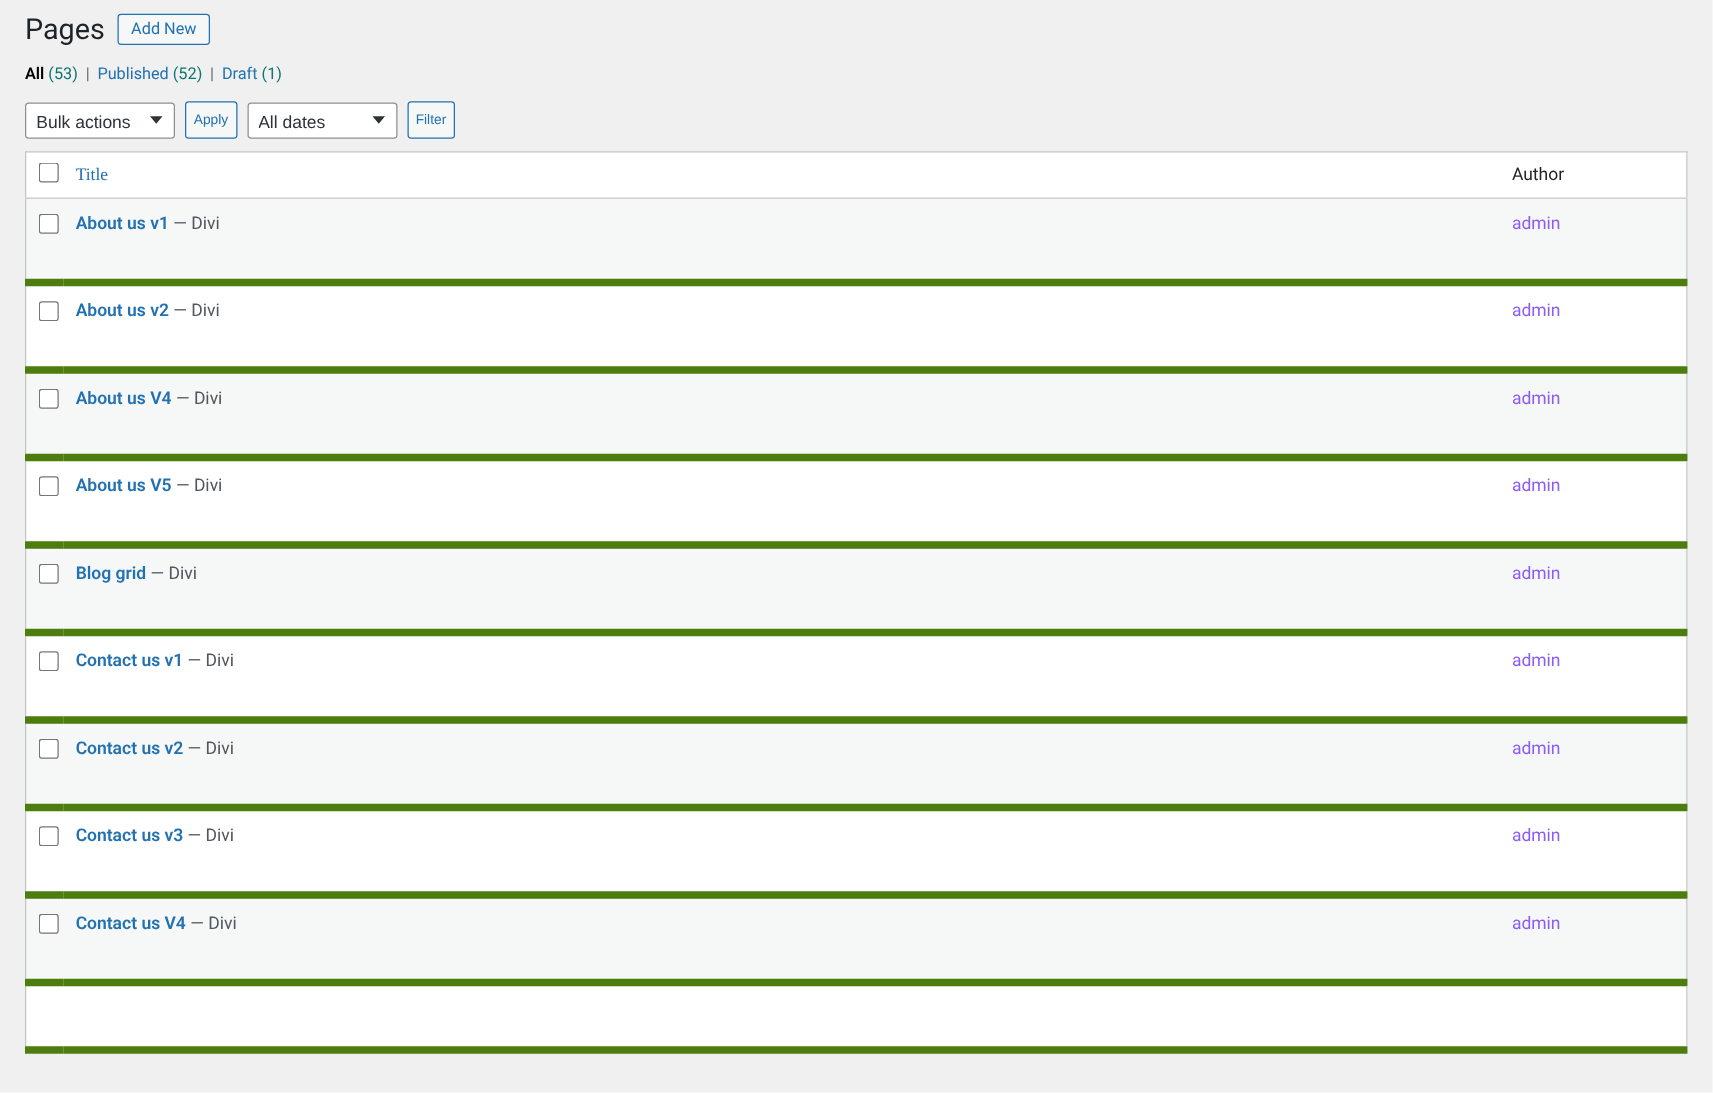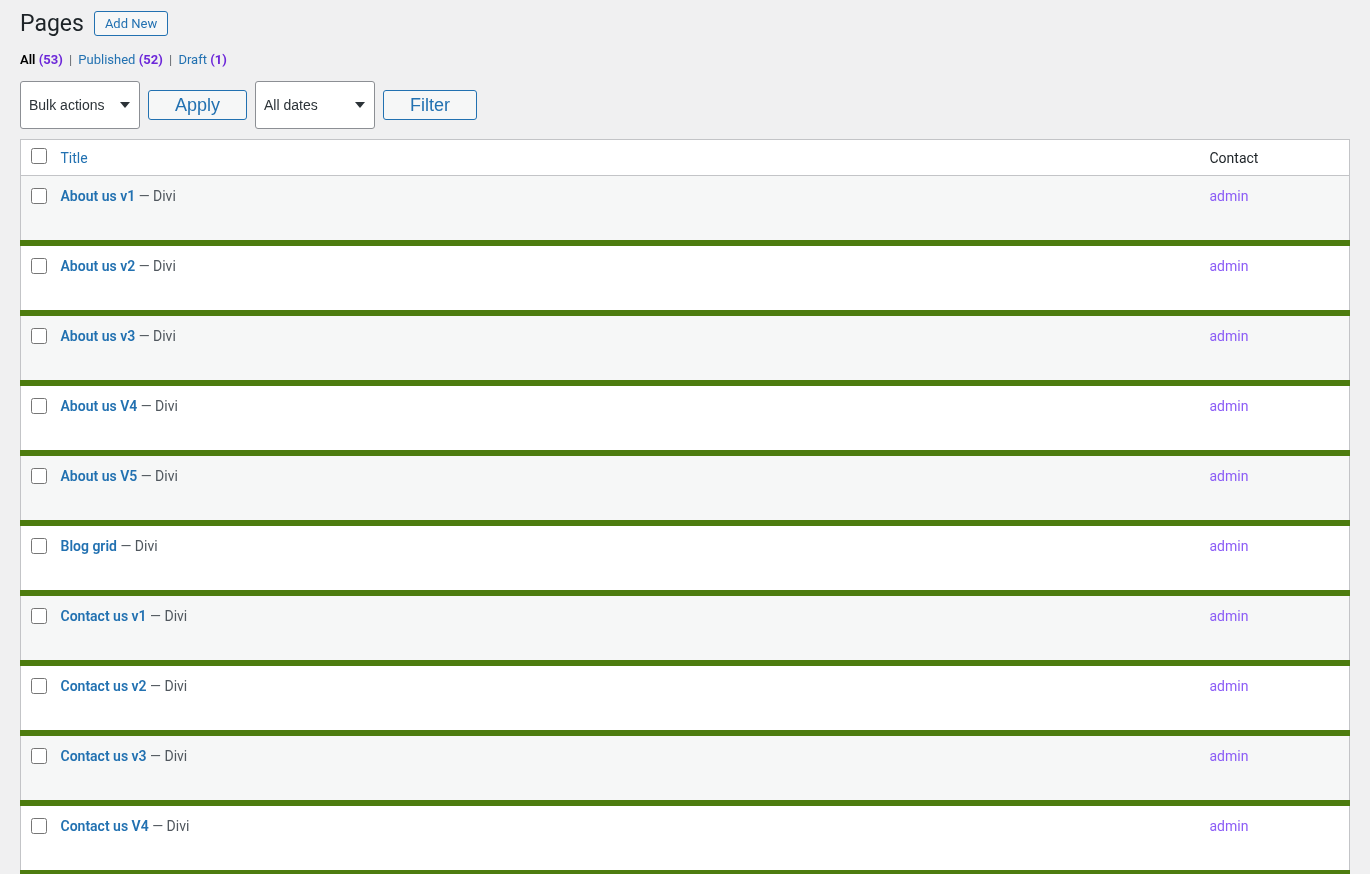--- a/index.html
+++ b/index.html
@@ -53,8 +53,8 @@
       text-decoration: none;
     }
     .subsubsub .count {
-      color: #6d28d9;
-      font-weight: 700;
+      color: #0f766e;
+      font-weight: 400;
     }
     .subsubsub .sep {
       color: #646970;

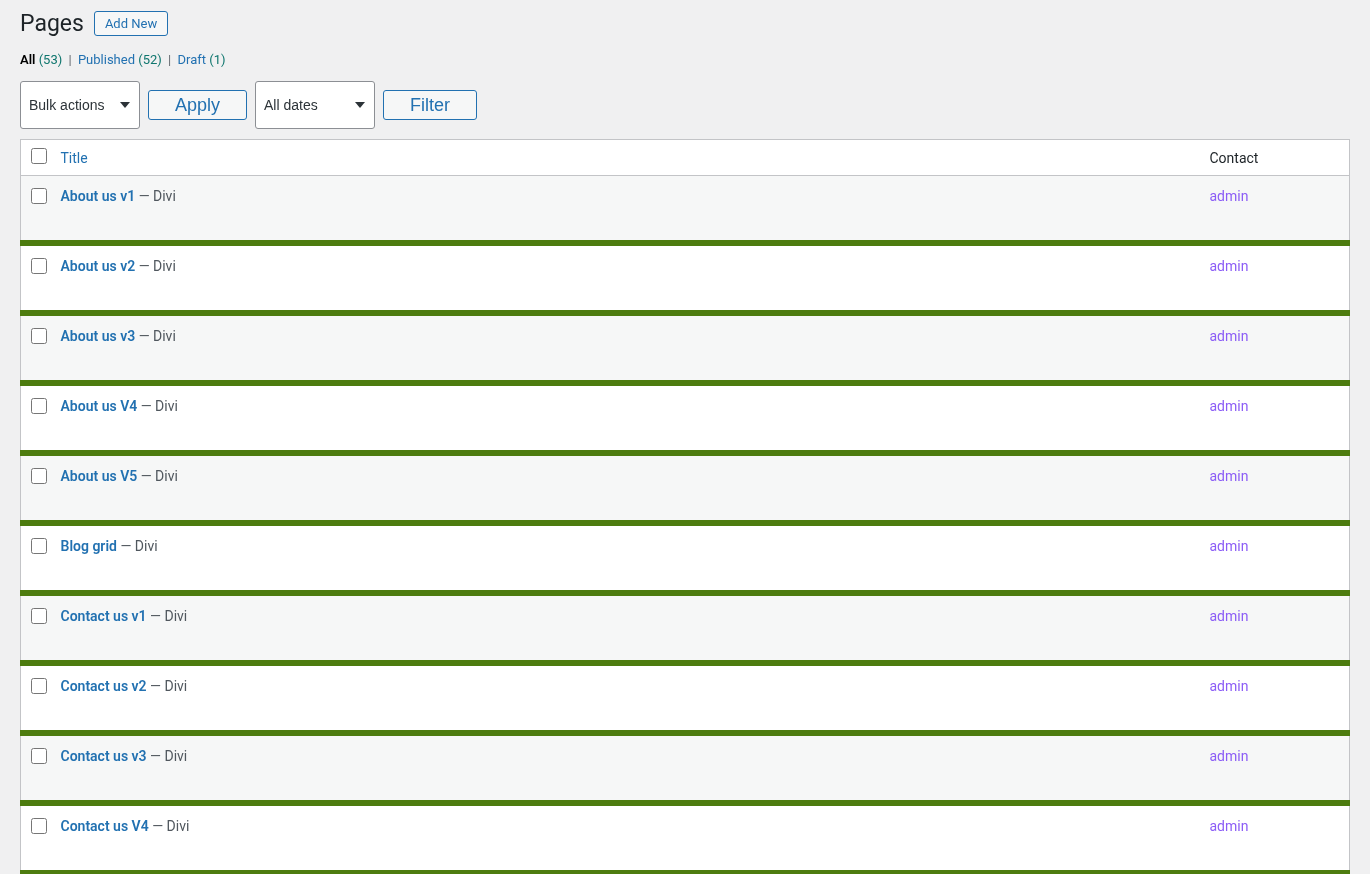--- a/index.html
+++ b/index.html
@@ -78,7 +78,7 @@
       border: 1px solid #8c8f94;
       border-radius: 3px;
       padding: 0 28px 0 8px;
-      height: 48px;
+      height: 29px;
       font-size: 14px;
       line-height: 28px;
       color: #2c3338;

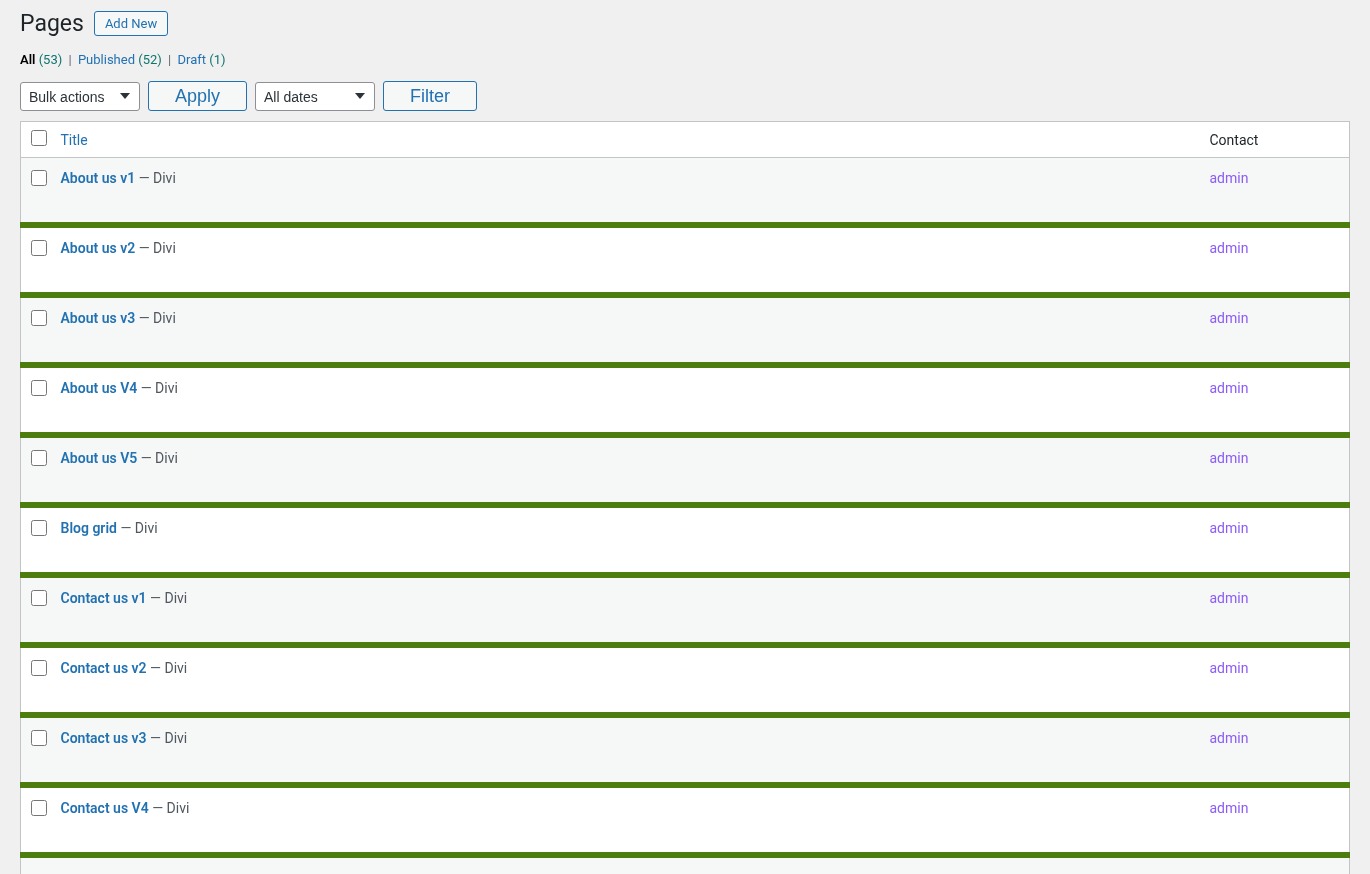--- a/index.html
+++ b/index.html
@@ -103,10 +103,10 @@
       background: #f6f7f7;
       border: 1px solid #2271b1;
       color: #2271b1;
-      padding: 0 26px;
+      padding: 0 6px;
       height: 30px;
       line-height: 28px;
-      font-size: 18px;
+      font-size: 11px;
       border-radius: 3px;
       cursor: pointer;
     }

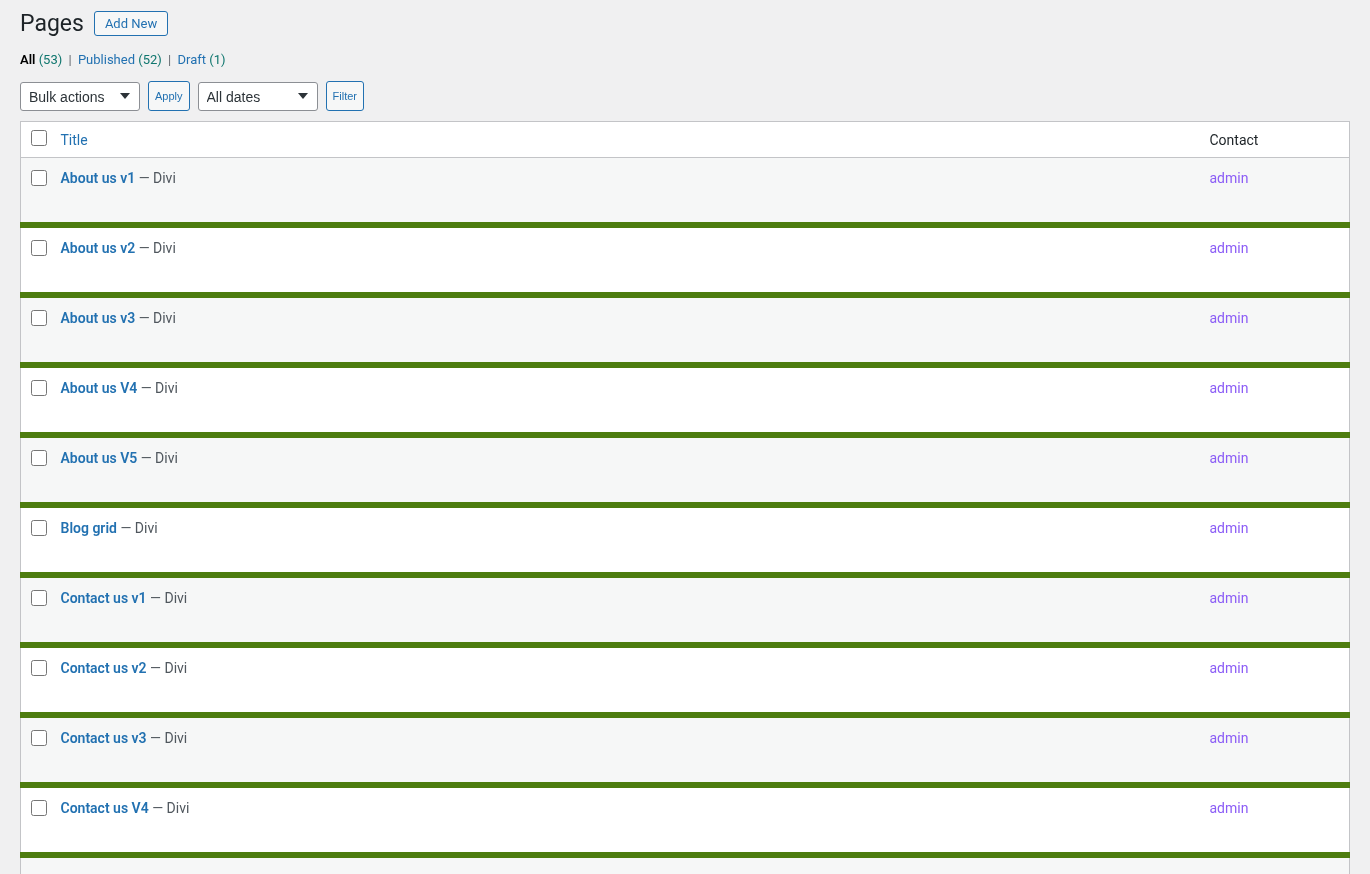--- a/index.html
+++ b/index.html
@@ -173,6 +173,7 @@
     }
     .title-link {
       cursor: pointer;
+      font-family: Liberation Serif, serif;
     }
   </style>
 </head>

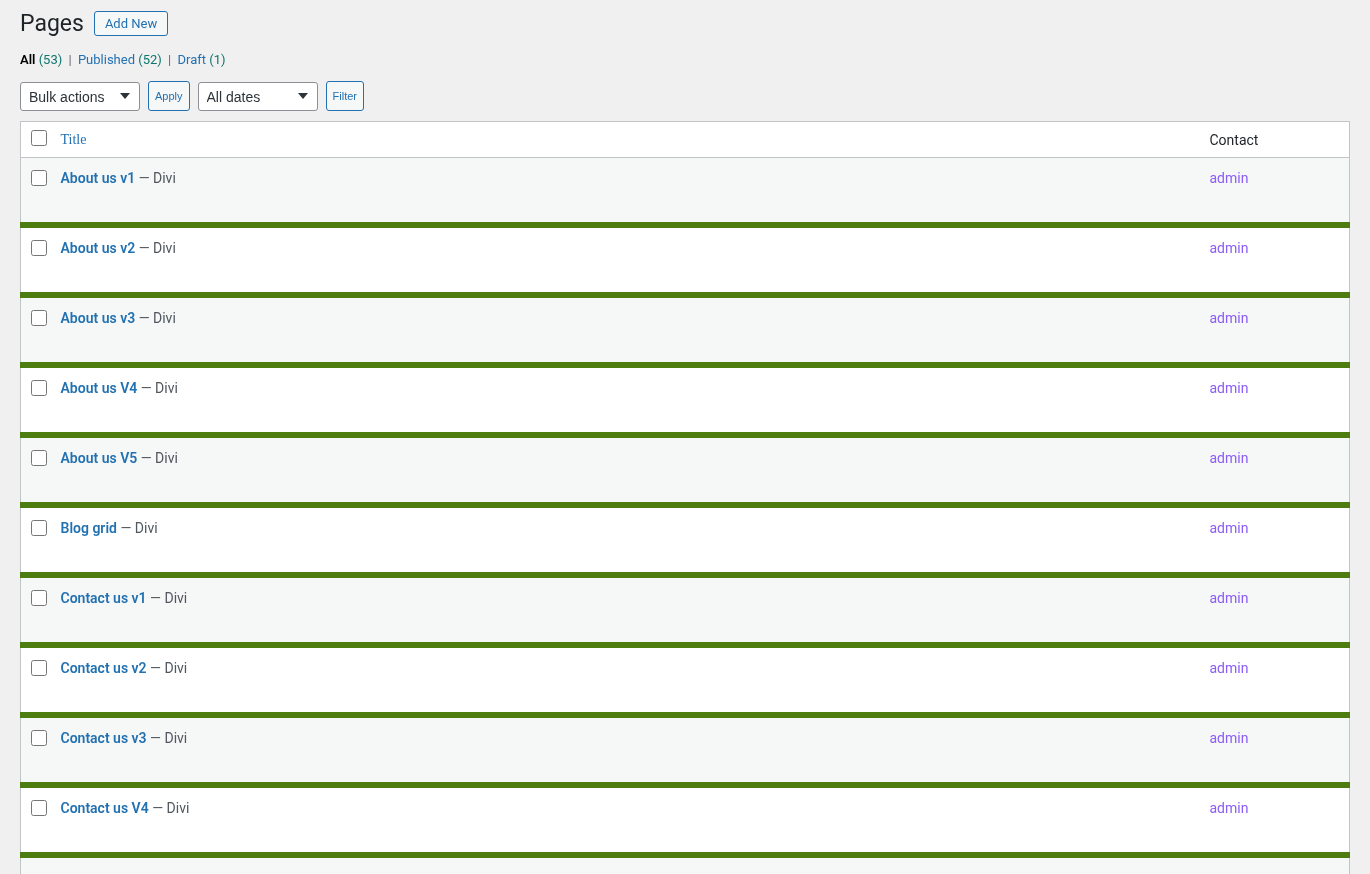--- a/index.html
+++ b/index.html
@@ -225,7 +225,7 @@
       <th>
         <span class="title-link">Title</span>
       </th>
-      <th class="author-col">Contact</th>
+      <th class="author-col">Author</th>
     </tr>
   </thead>
   <tbody id="rows-body">

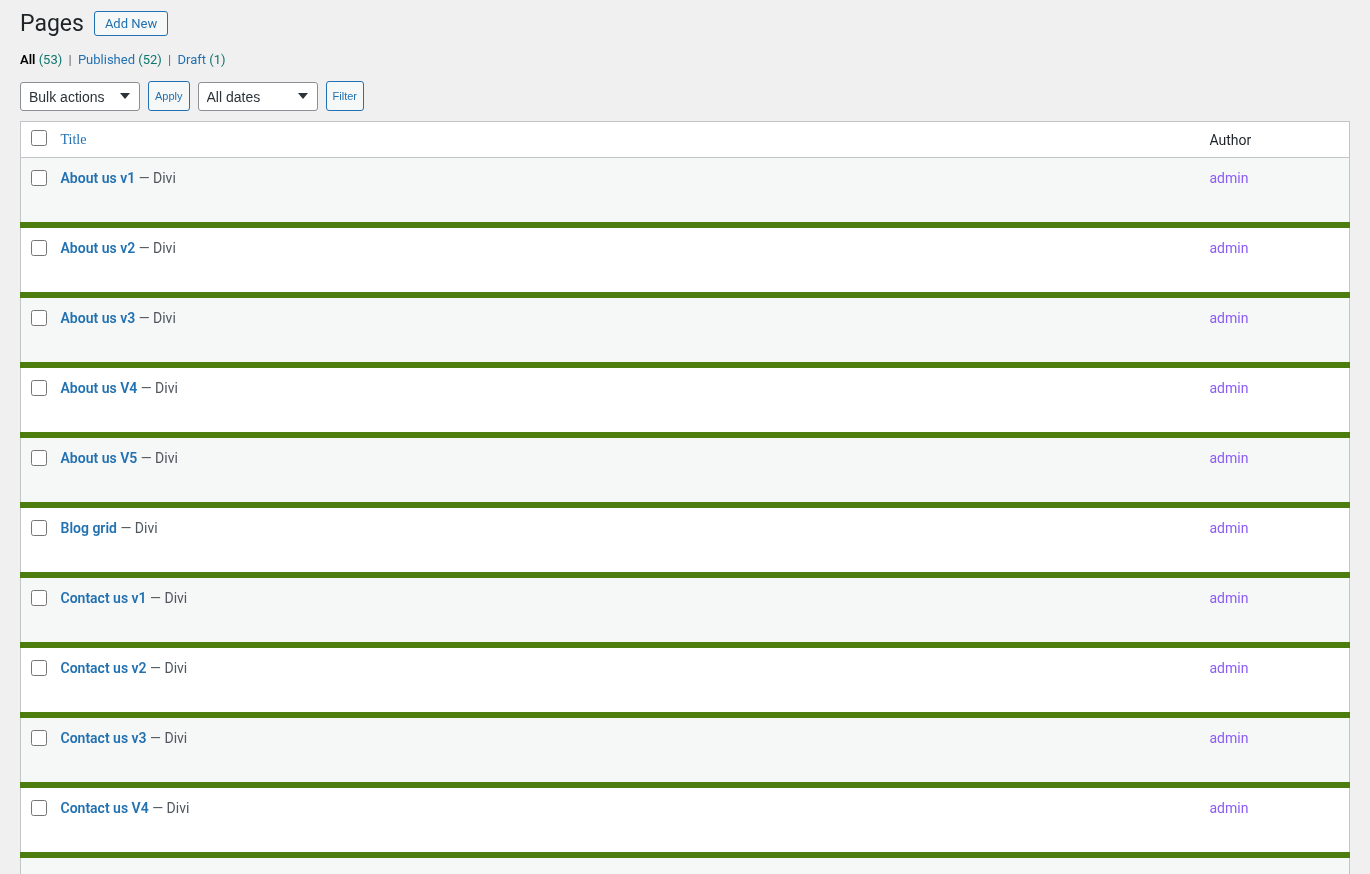--- a/index.html
+++ b/index.html
@@ -241,11 +241,6 @@
       </tr>
       <tr>
         <td class="check-column"><input type="checkbox" style=""></td>
-        <td class="title-col"><a href="#">About us v3</a><span class="suffix"> — Divi</span></td>
-        <td class="author-col"><a href="#">admin</a></td>
-      </tr>
-      <tr>
-        <td class="check-column"><input type="checkbox" style=""></td>
         <td class="title-col"><a href="#">About us V4</a><span class="suffix"> — Divi</span></td>
         <td class="author-col"><a href="#">admin</a></td>
       </tr>

